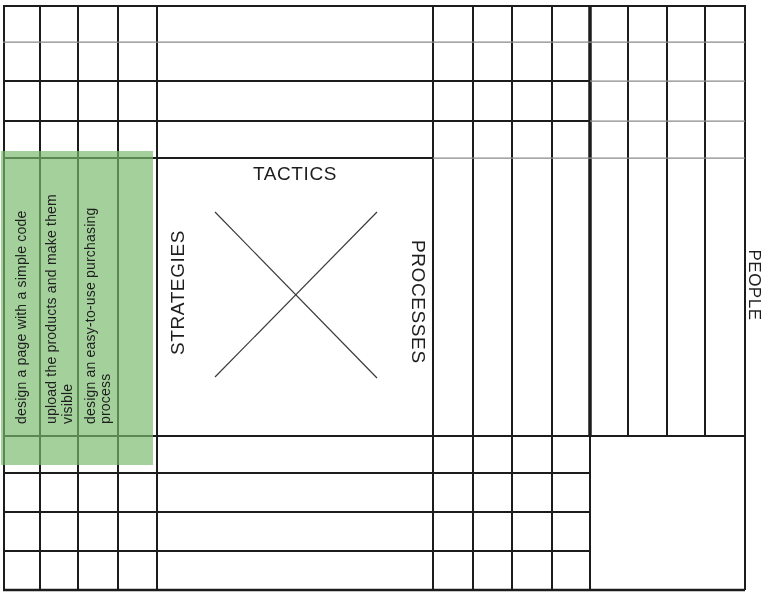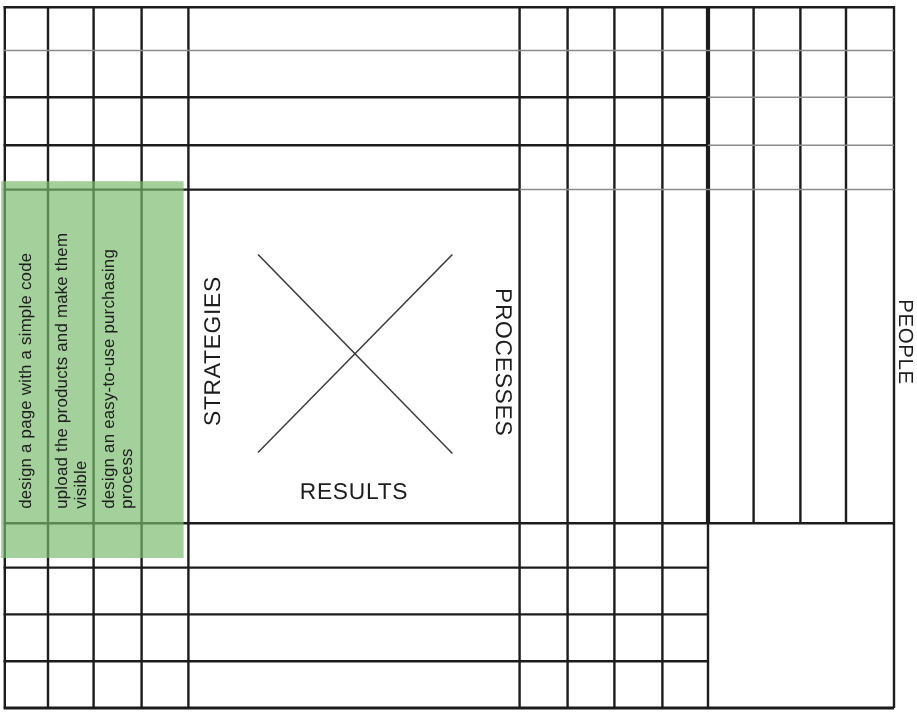--- a/index.html
+++ b/index.html
@@ -129,6 +129,7 @@
 
   <div class="highlight" style="background: rgba(120,185,108,0.68);"></div>
 
+  <div class="label h lbl-tactics">TACTICS</div>
 
   <div class="label rot ccw lbl-strategies">STRATEGIES</div>
 

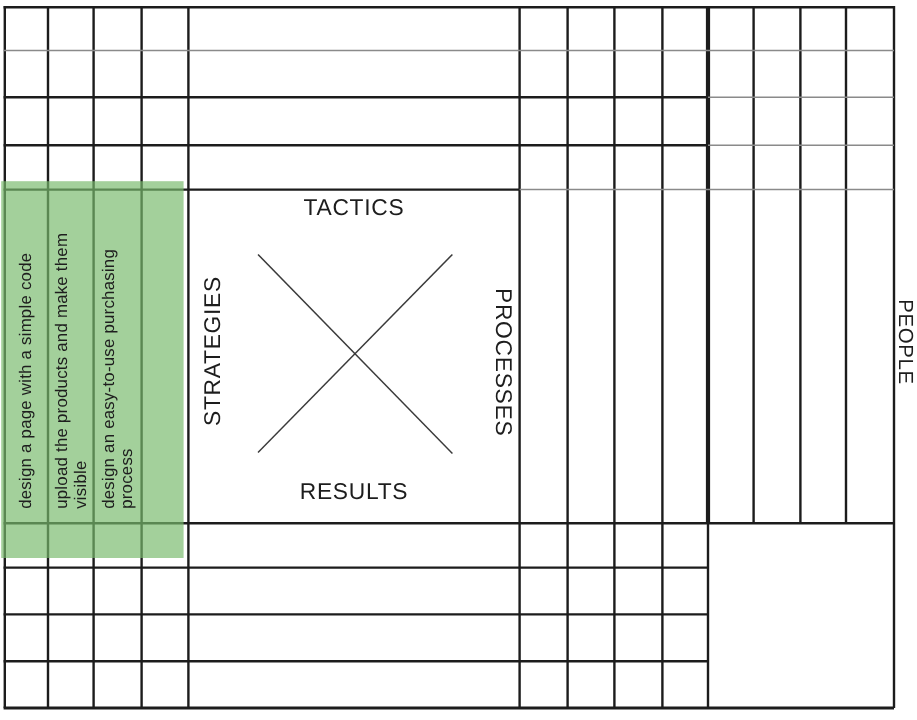--- a/index.html
+++ b/index.html
@@ -135,7 +135,6 @@
 
   <div class="label rot cw lbl-processes">PROCESSES</div>
 
-  <div class="label h lbl-results">RESULTS</div>
 
   <div class="label rot cw-people lbl-people">PEOPLE</div>
 

